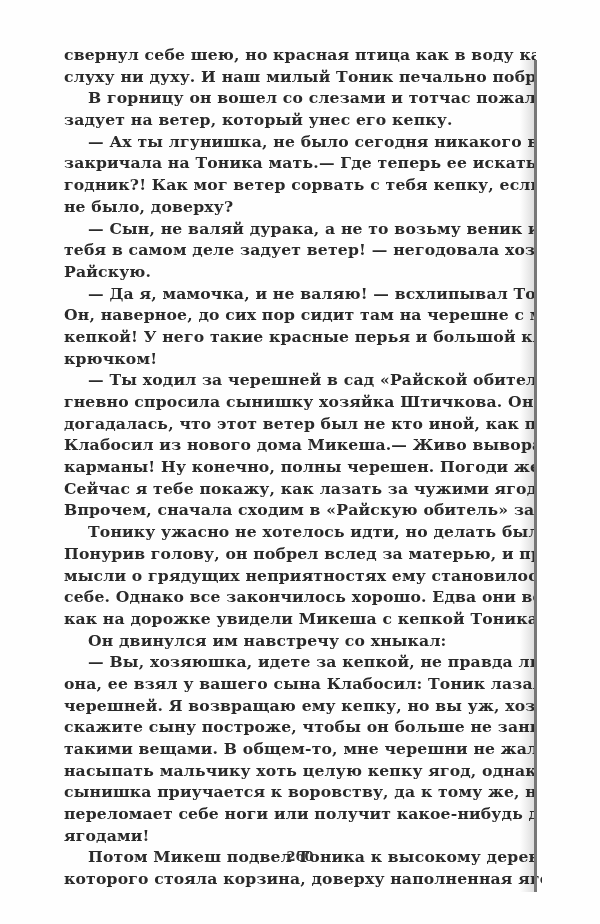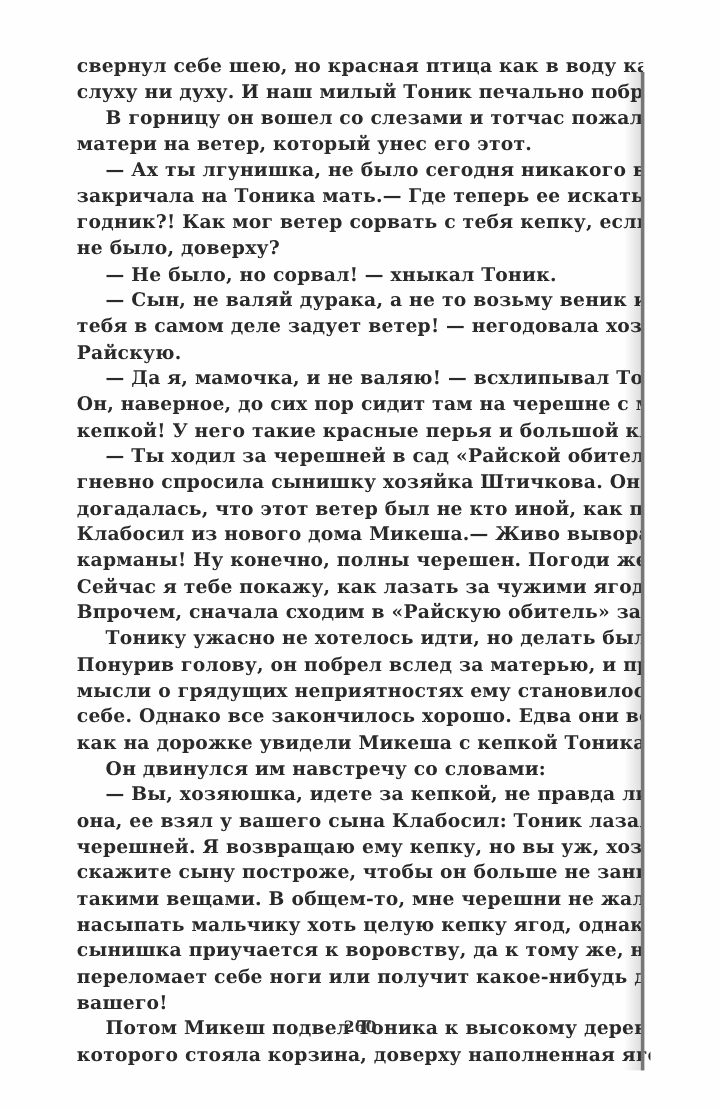--- a/index.html
+++ b/index.html
@@ -45,7 +45,7 @@
       <div class="line">свернул себе шею, но красная птица как в воду канула: ни</div>
       <div class="line last">слуху ни духу. И наш милый Тоник печально побрел домой.</div>
       <div class="line indent">В горницу он вошел со слезами и тотчас пожаловался</div>
-      <div class="line last">матери на ветер, который унес его этот.</div>
+      <div class="line last">задует на ветер, который унес его кепку.</div>
       <div class="line indent">— Ах ты лгунишка, не было сегодня никакого ветра! —</div>
       <div class="line">закричала на Тоника мать.— Где теперь ее искать, не-</div>
       <div class="line">годник?! Как мог ветер сорвать с тебя кепку, если его нынче</div>

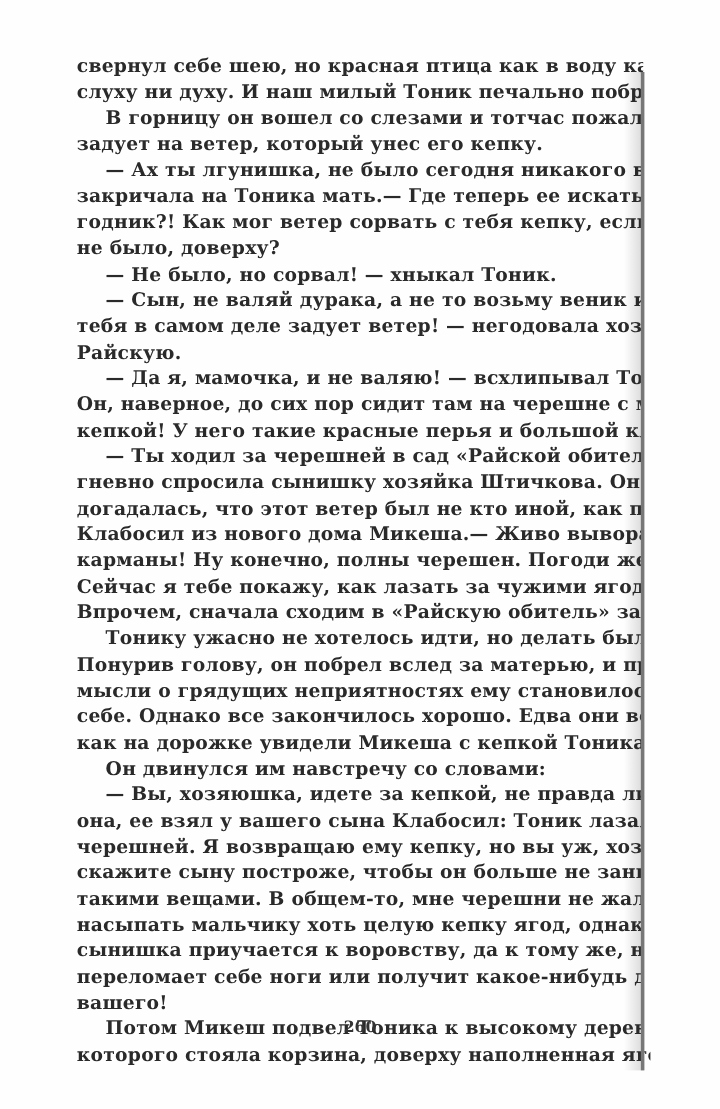--- a/index.html
+++ b/index.html
@@ -50,7 +50,6 @@
       <div class="line">закричала на Тоника мать.— Где теперь ее искать, не-</div>
       <div class="line">годник?! Как мог ветер сорвать с тебя кепку, если его нынче</div>
       <div class="line last">не было, доверху?</div>
-      <div class="line indent last">— Не было, но сорвал! — хныкал Тоник.</div>
       <div class="line indent">— Сын, не валяй дурака, а не то возьму веник и вокруг</div>
       <div class="line">тебя в самом деле задует ветер! — негодовала хозяйка</div>
       <div class="line last">Райскую.</div>

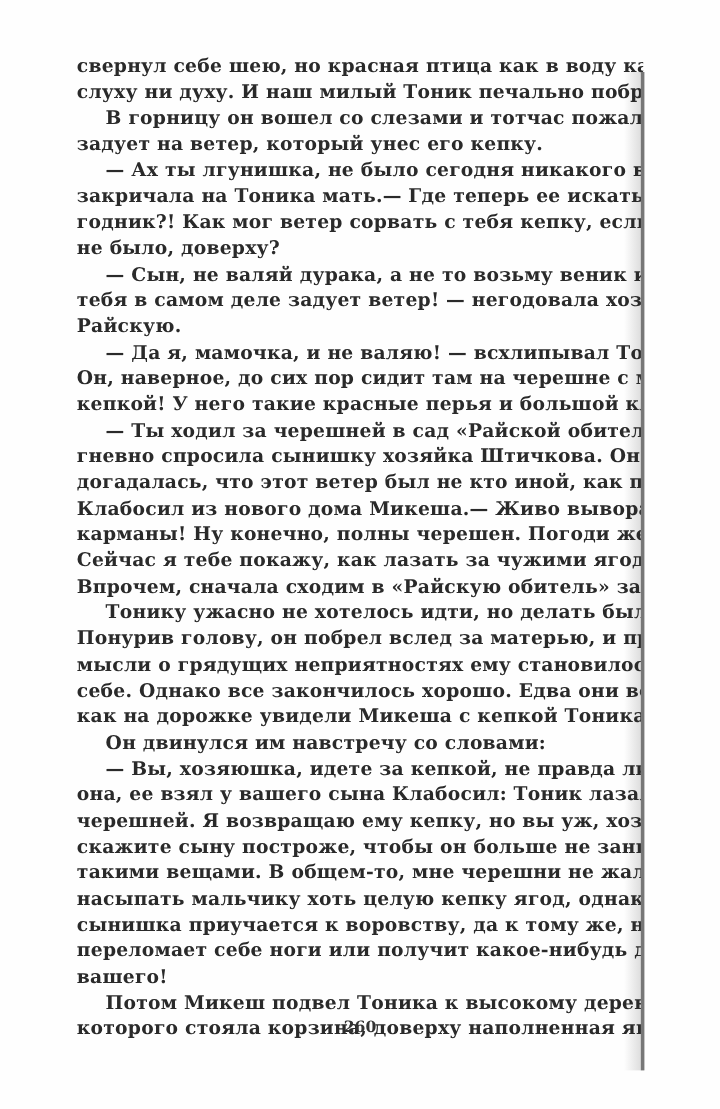--- a/index.html
+++ b/index.html
@@ -56,6 +56,7 @@
       <div class="line indent">— Да я, мамочка, и не валяю! — всхлипывал Тоник.—</div>
       <div class="line">Он, наверное, до сих пор сидит там на черешне с моей</div>
       <div class="line">кепкой! У него такие красные перья и большой клюв</div>
+      <div class="line last">крючком!</div>
       <div class="line indent">— Ты ходил за черешней в сад «Райской обители»?! —</div>
       <div class="line">гневно спросила сынишку хозяйка Штичкова. Она уже</div>
       <div class="line">догадалась, что этот ветер был не кто иной, как попугай</div>

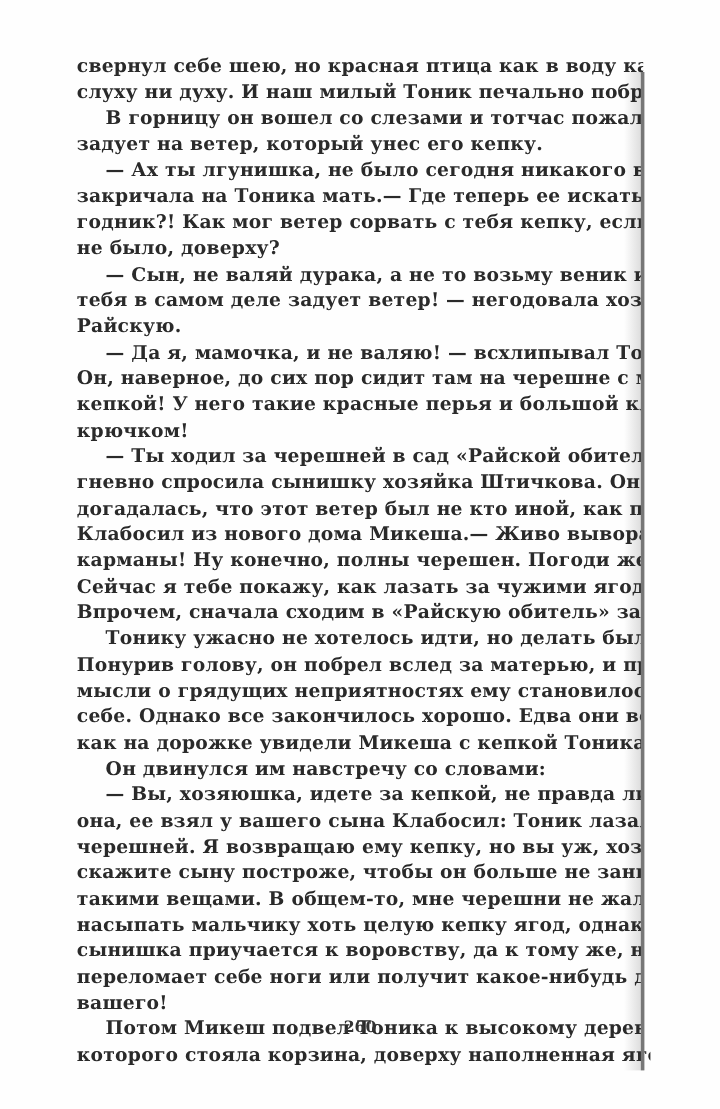--- a/index.html
+++ b/index.html
@@ -69,7 +69,7 @@
       <div class="line">мысли о грядущих неприятностях ему становилось не по</div>
       <div class="line">себе. Однако все закончилось хорошо. Едва они вошли в сад,</div>
       <div class="line last">как на дорожке увидели Микеша с кепкой Тоника в лапках.</div>
-      <div class="line indent last">Он двинулся им навстречу со словами:</div>
+      <div class="line indent last">Он двинулся им навстречу со хныкал:</div>
       <div class="line indent">— Вы, хозяюшка, идете за кепкой, не правда ли? Вот</div>
       <div class="line">она, ее взял у вашего сына Клабосил: Тоник лазал к нам за</div>
       <div class="line">черешней. Я возвращаю ему кепку, но вы уж, хозяюшка,</div>

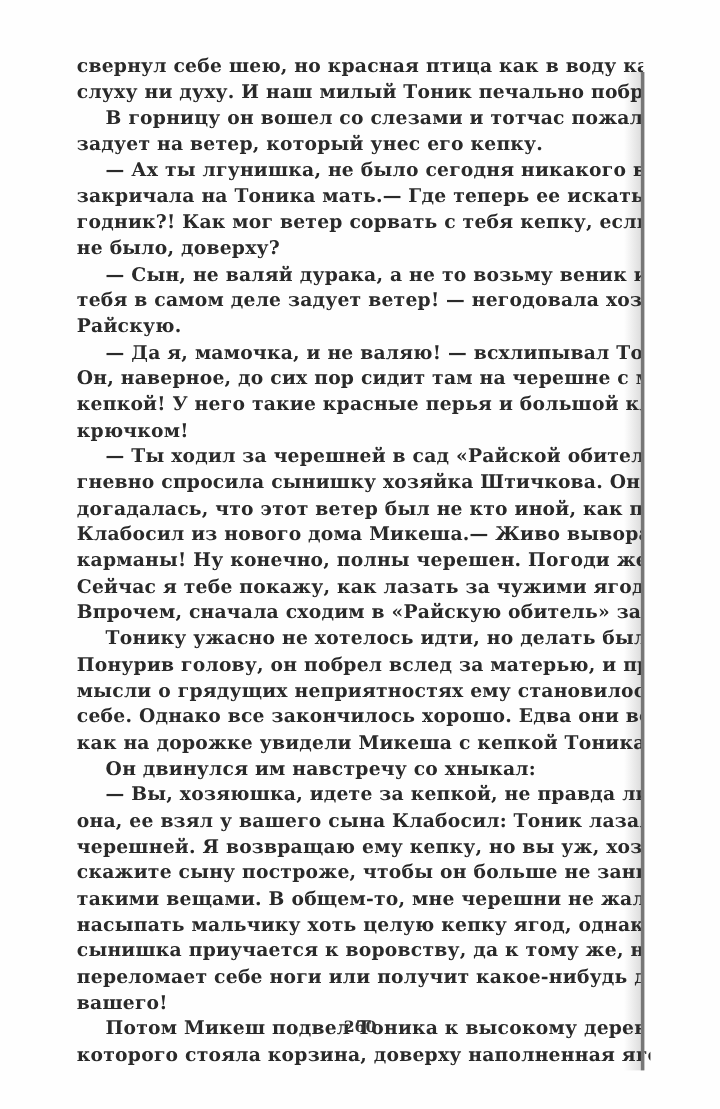--- a/index.html
+++ b/index.html
@@ -78,7 +78,7 @@
       <div class="line">насыпать мальчику хоть целую кепку ягод, однако ваш</div>
       <div class="line">сынишка приучается к воровству, да к тому же, неровен час,</div>
       <div class="line">переломает себе ноги или получит какое-нибудь другое</div>
-      <div class="line last">вашего!</div>
+      <div class="line last">ягодами!</div>
       <div class="line indent">Потом Микеш подвел Тоника к высокому дереву, возле</div>
       <div class="line">которого стояла корзина, доверху наполненная ягодами</div>
     </div>

